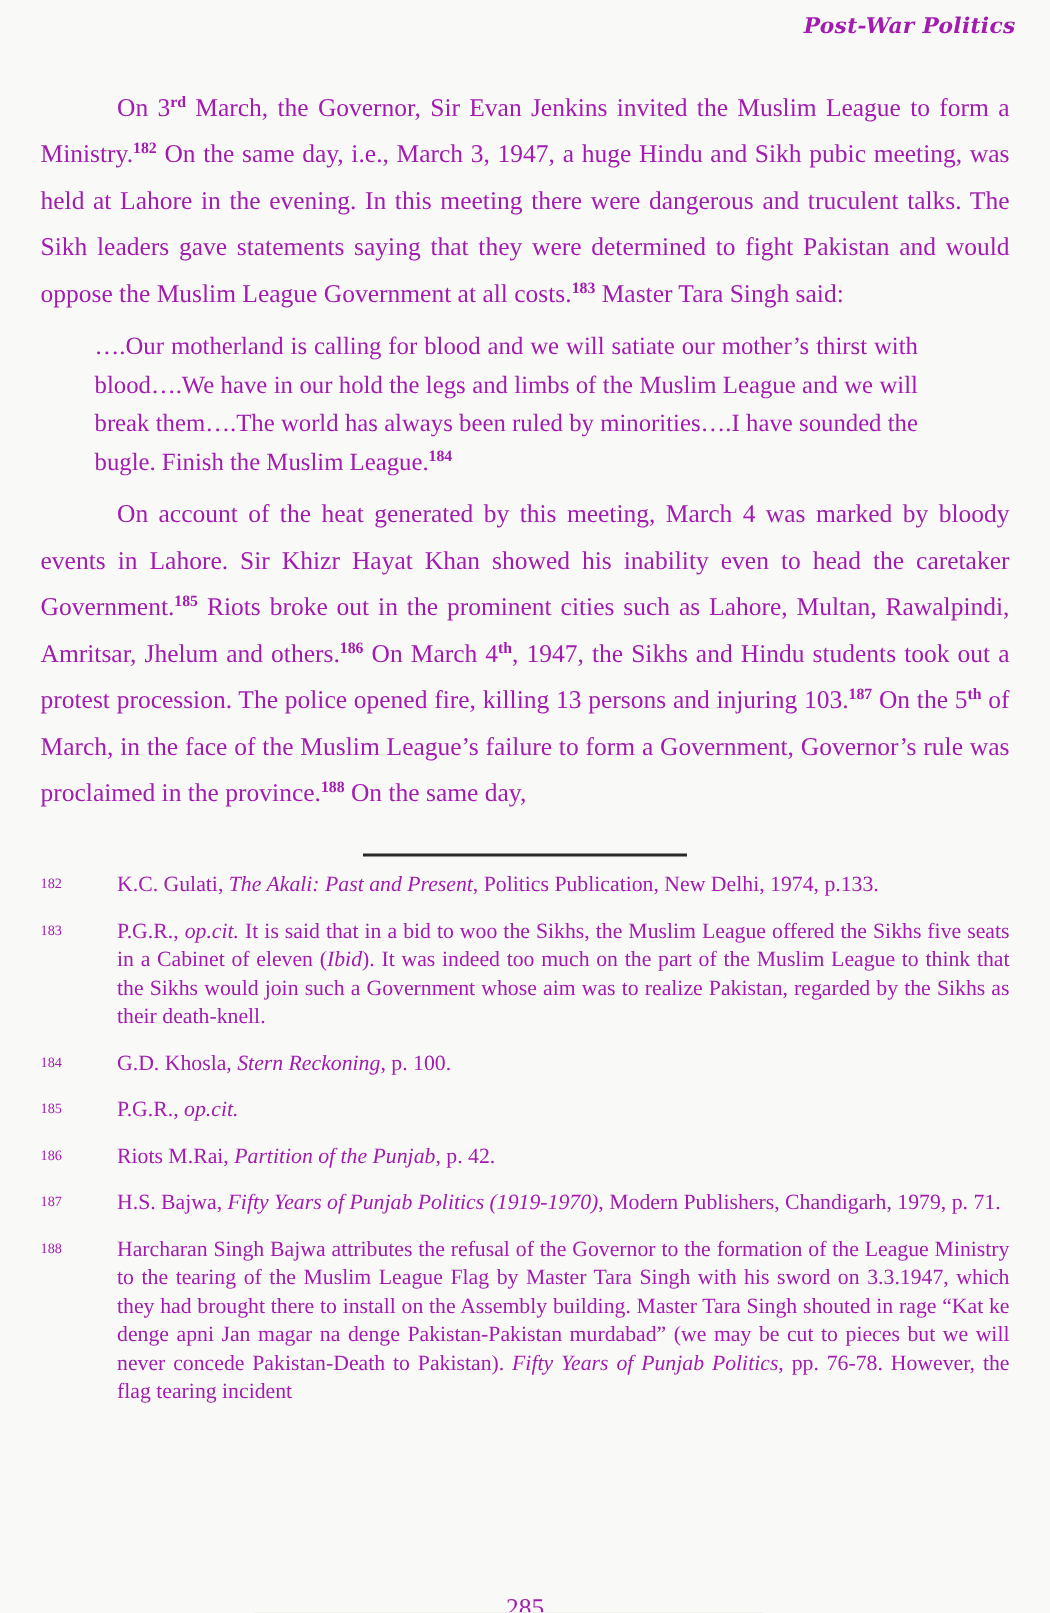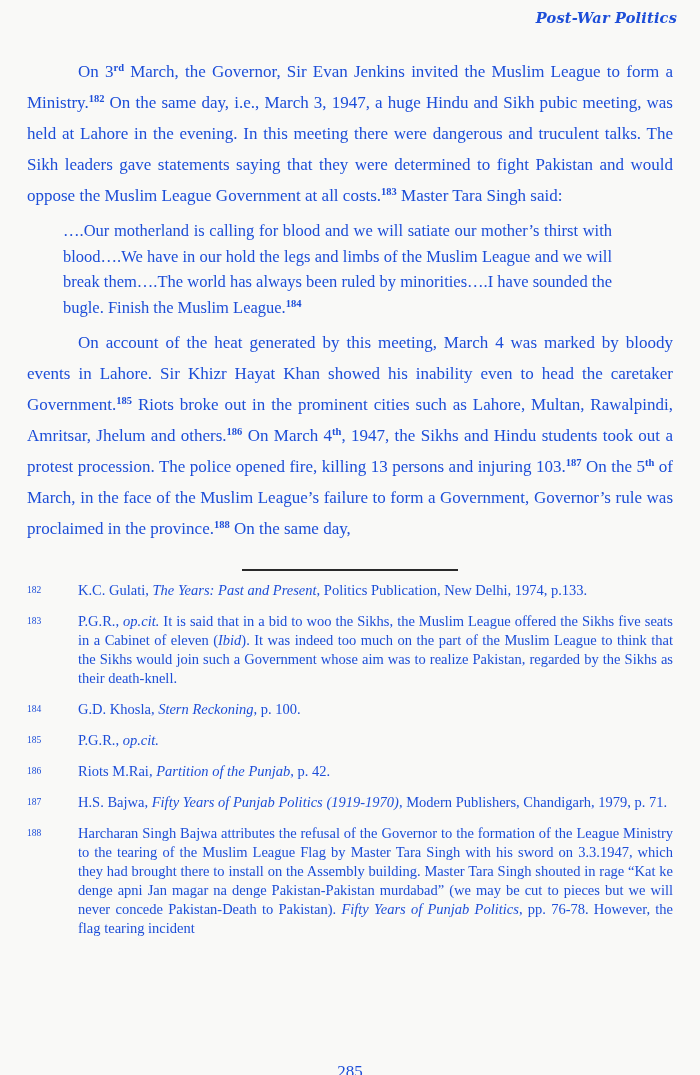--- a/index.html
+++ b/index.html
@@ -6,7 +6,7 @@
   .page{
     position:relative;width:700px;height:1075px;margin:0 auto;
     background:#f9f9f7;overflow:hidden;
-    font-family:"Liberation Serif","DejaVu Serif",serif;color:#1d4ed8;
+    font-family:"Liberation Serif","DejaVu Serif",serif;color:#a21caf;
   }
   .running-header{
     position:absolute;top:9px;right:23px;

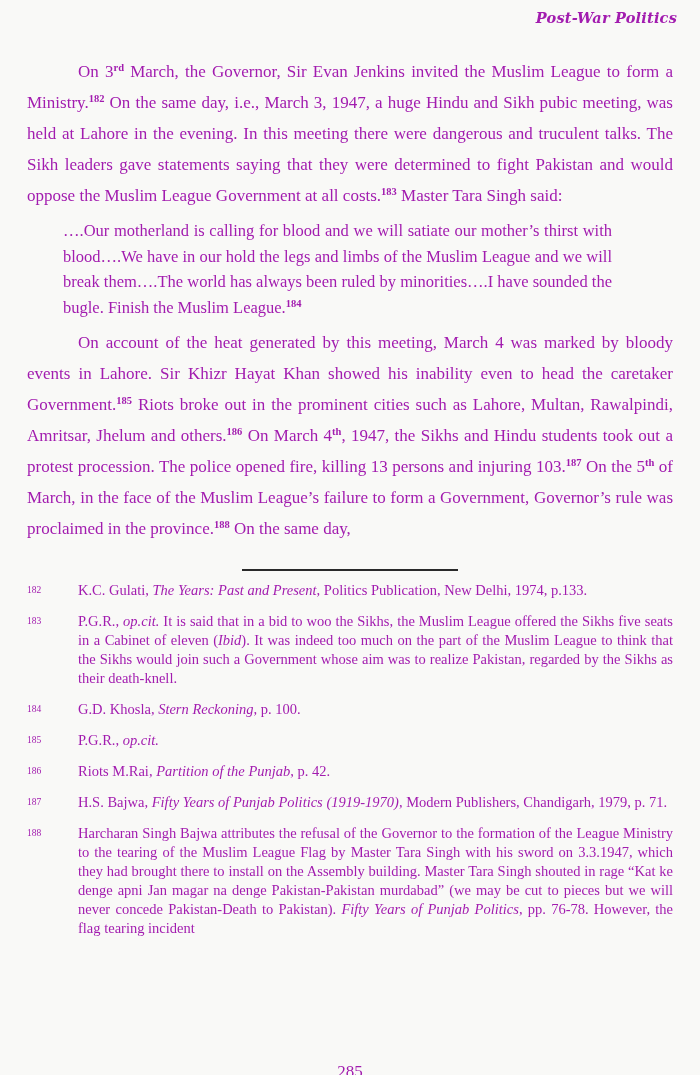--- a/index.html
+++ b/index.html
@@ -50,7 +50,7 @@
 
     <div class="fn first">
       <span class="fn-num">182</span>
-      <span class="fn-text"><span>K.C. Gulati, </span><span class="it">The Years: Past and Present</span><span>, Politics Publication, New Delhi, 1974, p.133.</span></span>
+      <span class="fn-text"><span>K.C. Gulati, </span><span class="it">The Akali: Past and Present</span><span>, Politics Publication, New Delhi, 1974, p.133.</span></span>
     </div>
     <div class="fn">
       <span class="fn-num">183</span>

